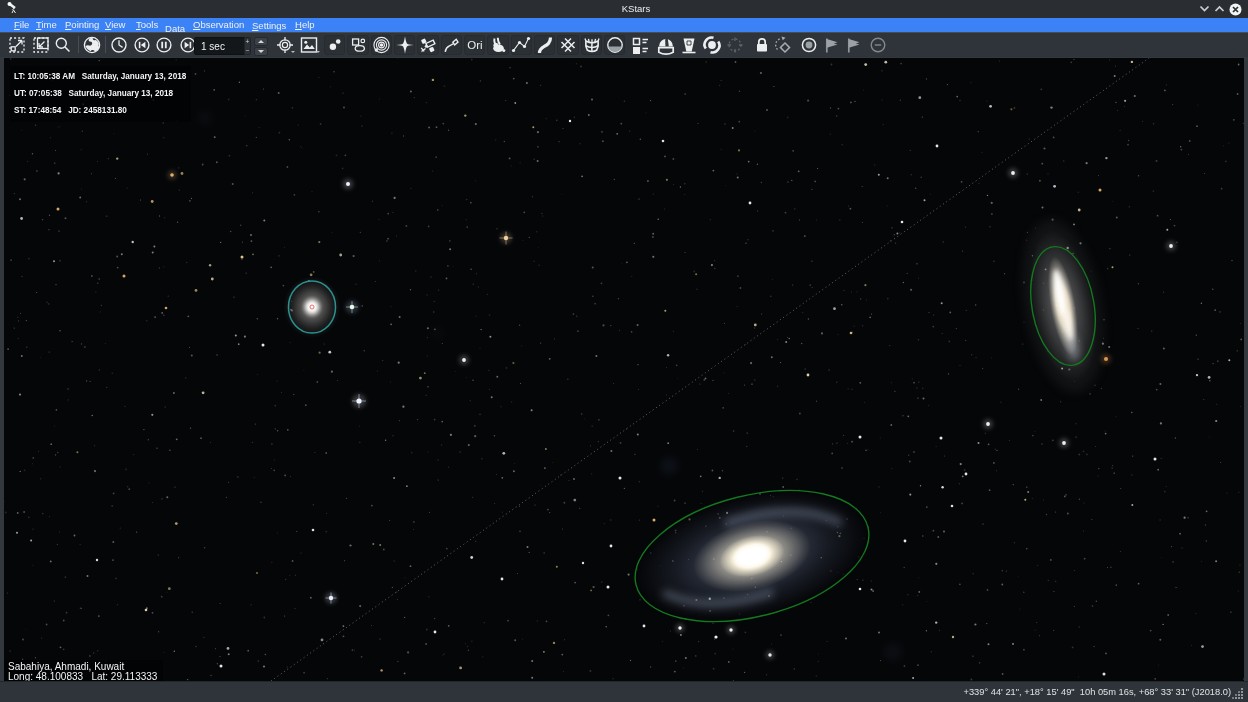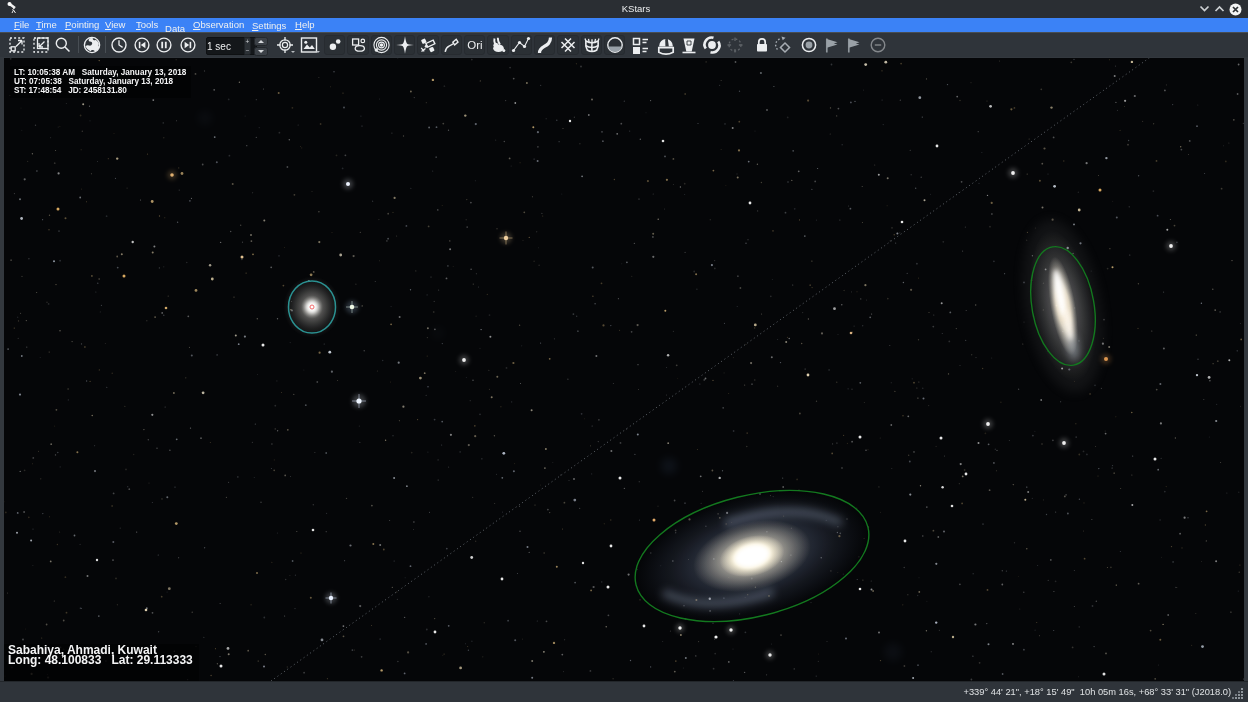--- a/index.html
+++ b/index.html
@@ -210,7 +210,7 @@
       <circle cx="11" cy="11" r="6.8" fill="none" stroke="#eceef0" stroke-width="1.4"></circle>
       <path d="M7.8 11 h6.4" stroke="#eceef0" stroke-width="1.4"></path>
     </svg>
-<div style="position:absolute;left:206px;top:37px;width:51px;height:18px;background:#14171a;border:1px solid #0e1012;border-radius:2px 0 0 2px;color:#eff0f1;font-size:10px;line-height:17px;box-sizing:border-box">1 sec</div>
+<div style="position:absolute;left:194px;top:37px;width:51px;height:18px;background:#14171a;border:1px solid #0e1012;border-radius:2px 0 0 2px;color:#eff0f1;font-size:10px;line-height:17px;padding-left:6px;box-sizing:border-box">1 sec</div>
 <div style="position:absolute;left:243.5px;top:37px;width:7px;height:18px;background:#2c3136;border:1px solid #1f2327;box-sizing:border-box;border-radius:0 2px 2px 0">
  <div style="position:absolute;left:1px;top:0px;color:#d0d3d6;font-size:6.5px;line-height:7px">+</div>
  <div style="position:absolute;left:1.2px;bottom:0.5px;color:#d0d3d6;font-size:6.5px;line-height:7px">−</div>

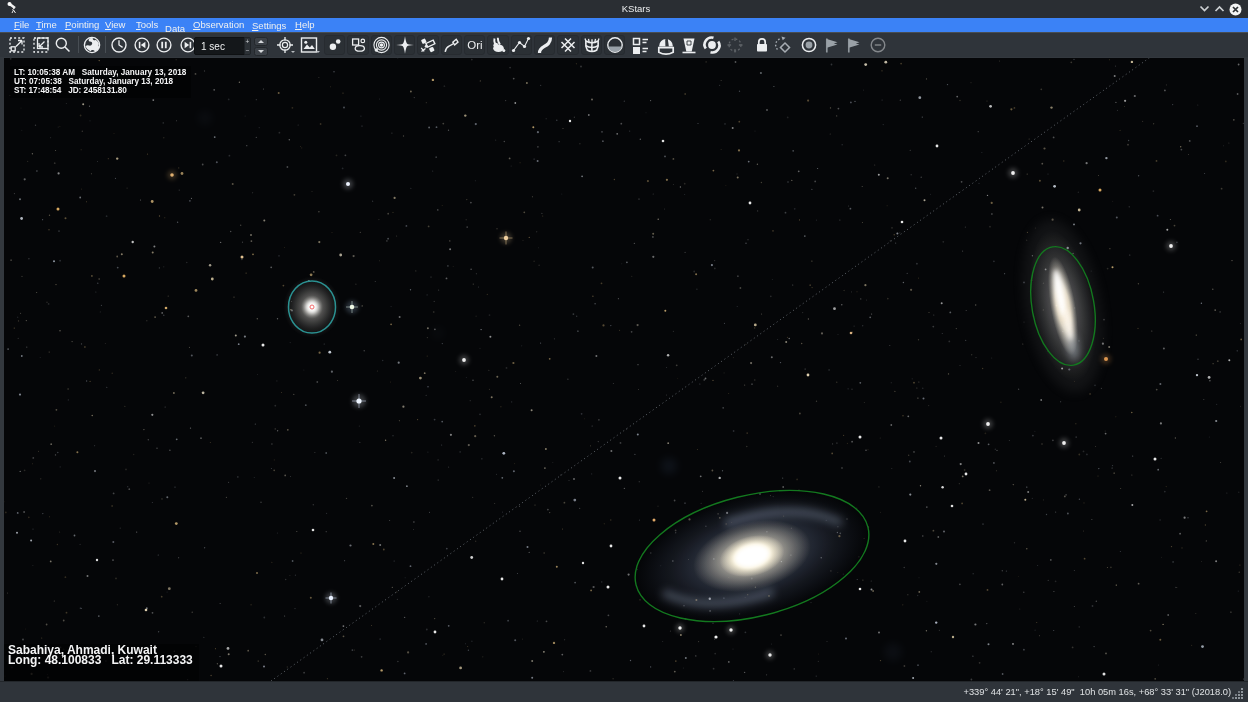--- a/index.html
+++ b/index.html
@@ -2,7 +2,7 @@
 <html><head><meta charset="utf-8"><style>
 *{margin:0;padding:0}
 body{width:1248px;height:702px;font-family:"Liberation Sans",sans-serif;background:#33383e;overflow:hidden;position:relative}
-.ib{position:absolute;background:rgba(2,2,4,0.82);color:#f4f5f6;font-size:8.2px;font-weight:bold;line-height:9px;white-space:nowrap}
+.ib{position:absolute;background:rgba(2,2,4,0.82);color:#f4f5f6;font-size:8.2px;font-weight:bold;line-height:17px;white-space:nowrap}
 </style></head>
 <body>
 

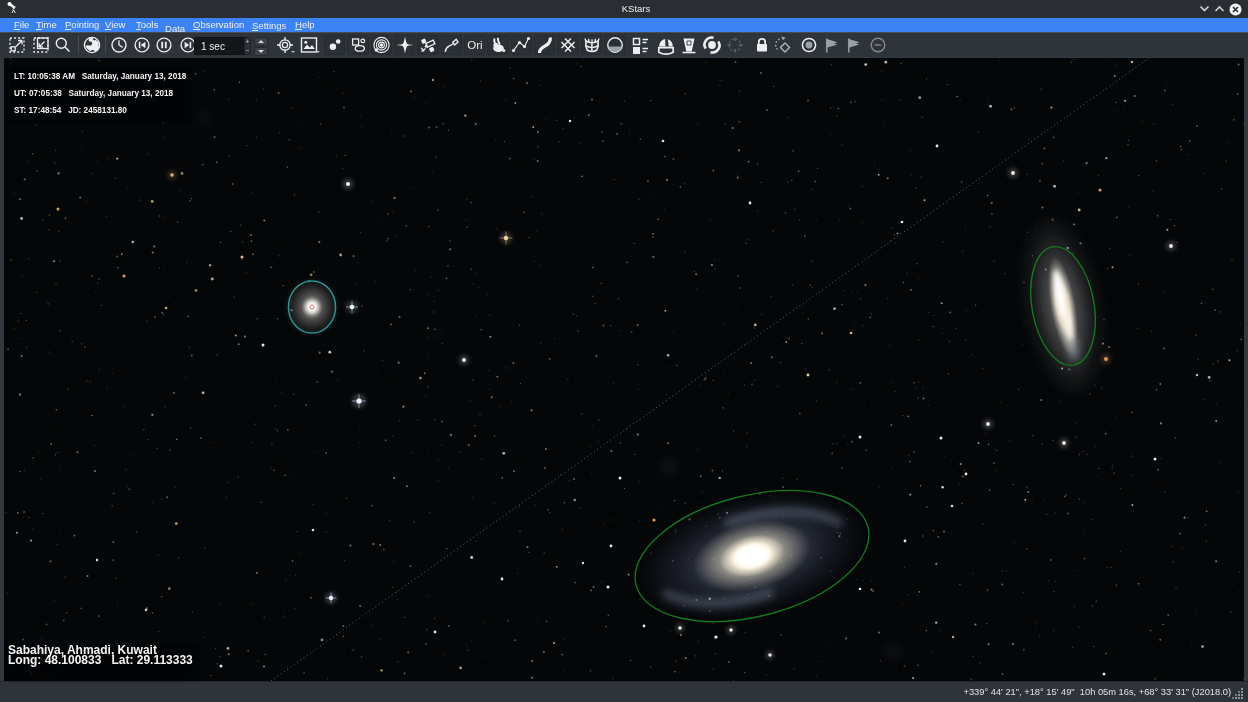--- a/index.html
+++ b/index.html
@@ -1704,7 +1704,7 @@
 </svg>
 
 <div class="ib" style="left:6px;top:8px;padding:2px 5px 3px 4px">LT: 10:05:38 AM&nbsp;&nbsp; Saturday, January 13, 2018<br>UT: 07:05:38&nbsp;&nbsp; Saturday, January 13, 2018<br>ST: 17:48:54&nbsp;&nbsp; JD: 2458131.80</div>
-<div class="ib" style="left:0px;bottom:0px;padding:2px 6px 16px 4px;font-weight:bold;font-size:12px;line-height:9.4px">Sabahiya, Ahmadi, Kuwait<br>Long: 48.100833&nbsp;&nbsp; Lat: 29.113333</div>
+<div class="ib" style="left:0px;bottom:0px;padding:2px 6px 0px 4px;font-weight:normal;font-size:10px;line-height:9.4px">Sabahiya, Ahmadi, Kuwait<br>Long: 48.100833&nbsp;&nbsp; Lat: 29.113333</div>
 
 </div>
 

